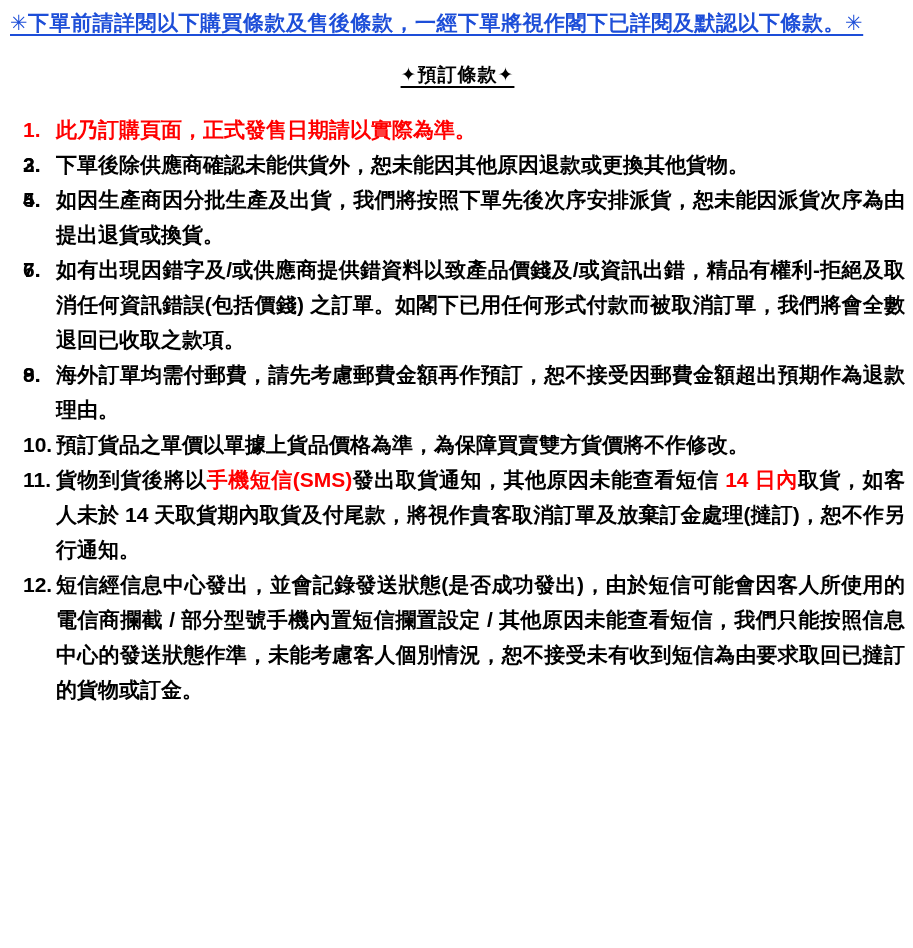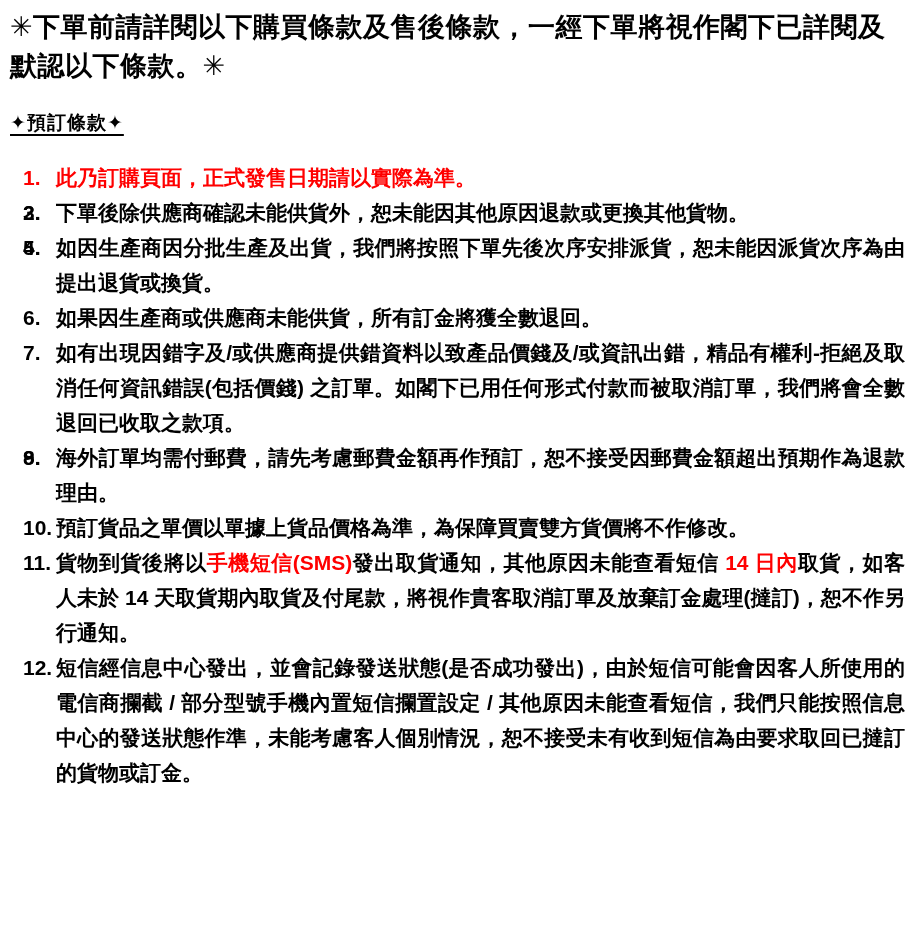--- a/index.html
+++ b/index.html
@@ -19,9 +19,10 @@
     padding: 8px 8px 0 10px;
   }
   .header {
-    color: #000000;
-    font-size: 27px;
+    color: #1d4ed8;
+    font-size: 21px;
     line-height: 1.45;
+    text-decoration: underline;
     text-decoration-thickness: 2px;
     text-underline-offset: 4px;
     letter-spacing: 0.5px;

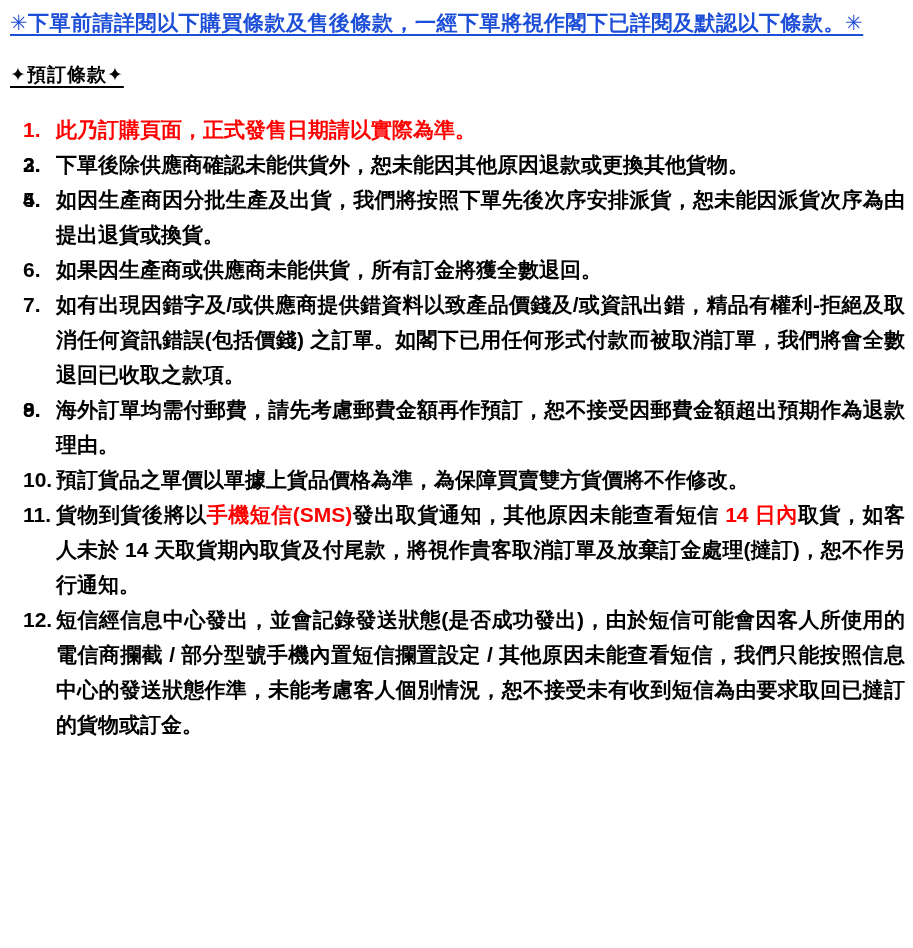--- a/index.html
+++ b/index.html
@@ -29,6 +29,7 @@
   }
   .title-row {
     margin-top: 24px;
+    text-align: center;
   }
   .title {
     display: inline-block;

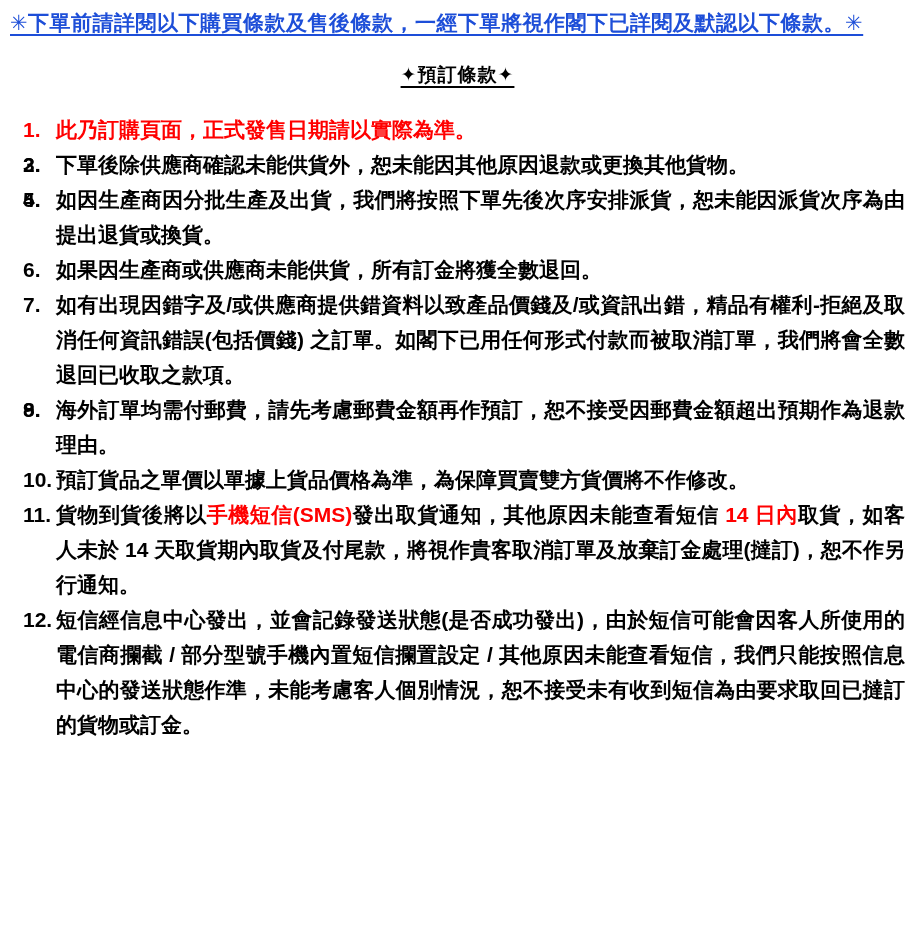--- a/index.html
+++ b/index.html
@@ -82,7 +82,7 @@
       <li><span class="num">3.</span><span>下單後除供應商確認未能供貨外，恕未能因其他原因退款或更換其他貨物。</span></li>
       <li><span class="num">4.</span></li>
       <li><span class="num">5.</span><span>如因生產商因分批生產及出貨，我們將按照下單先後次序安排派貨，恕未能因派貨次序為由提出退貨或換貨。</span></li>
-      <li><span class="num">6.</span><span>如果因生產商或供應商未能供貨，所有訂金將獲全數退回。</span></li>
+      <li><span class="num">6.</span></li>
       <li><span class="num">7.</span><span>如有出現因錯字及/或供應商提供錯資料以致產品價錢及/或資訊出錯，精品有權利-拒絕及取消任何資訊錯誤(包括價錢) 之訂單。如閣下已用任何形式付款而被取消訂單，我們將會全數退回已收取之款項。</span></li>
       <li><span class="num">8.</span></li>
       <li><span class="num">9.</span><span>海外訂單均需付郵費，請先考慮郵費金額再作預訂，恕不接受因郵費金額超出預期作為退款理由。</span></li>

